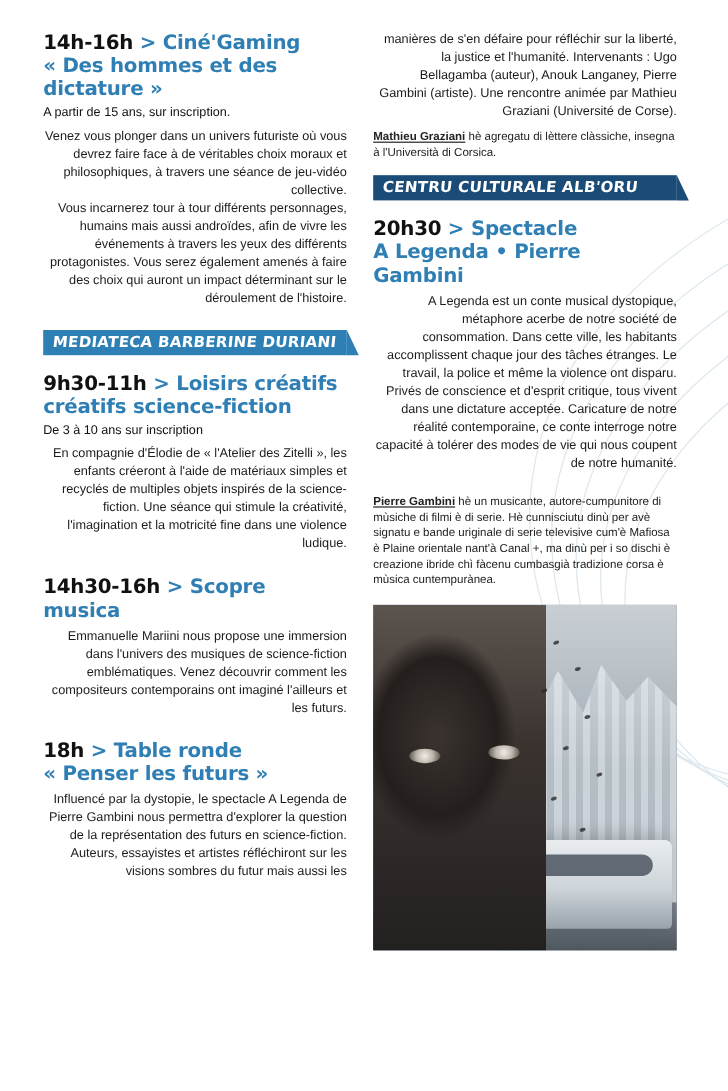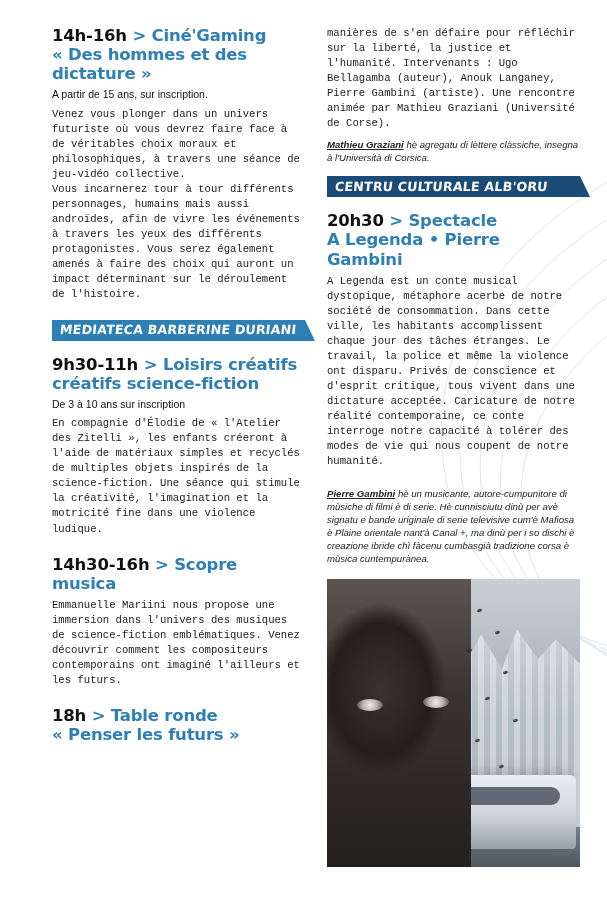--- a/index.html
+++ b/index.html
@@ -20,7 +20,7 @@
     width: 596px;
     height: 909px;
     box-sizing: border-box;
-    padding: 26px 30px 10px 52px;
+    padding: 26px 30px 10px 36px;
   }
   .swirl {
     position: absolute;

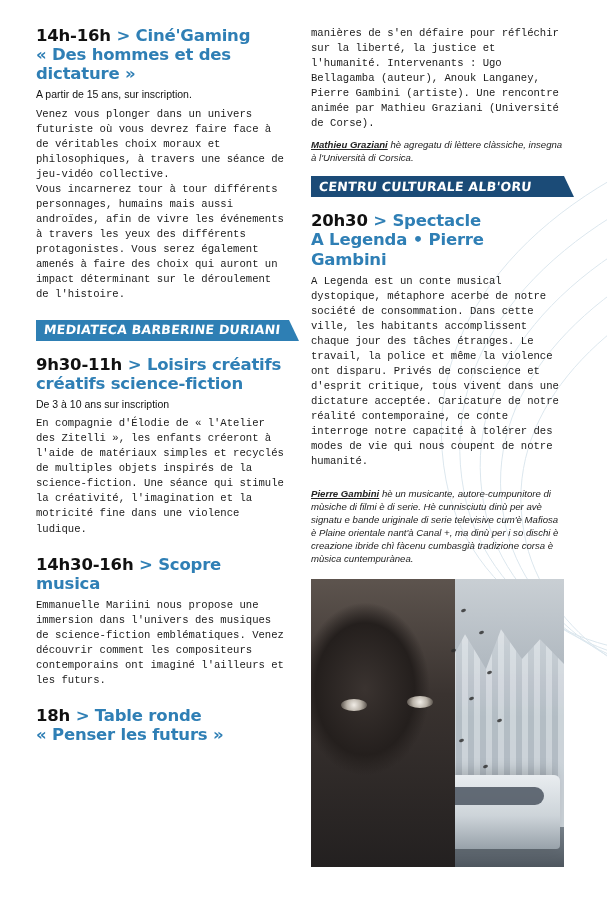--- a/index.html
+++ b/index.html
@@ -73,8 +73,7 @@
     line-height: 1.42;
     margin: 0 0 7px 0;
     color: #1b1b1b;
-    text-align: left;
-    font-family: Liberation Mono, monospace;
+    text-align: right;
   }
   .bio {
     font-size: 9.6px;

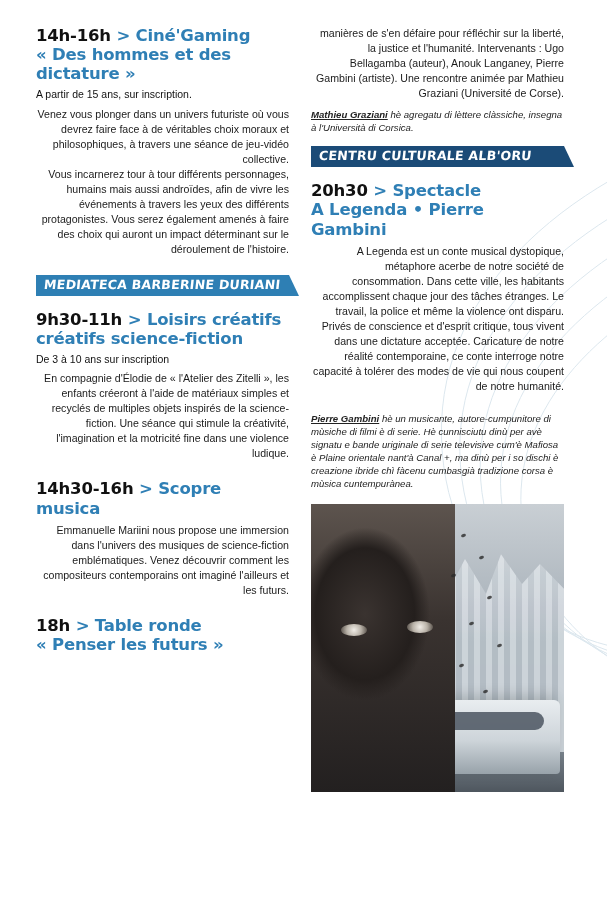--- a/index.html
+++ b/index.html
@@ -80,7 +80,6 @@
     line-height: 1.36;
     margin: 4px 0 0 0;
     color: #222;
-    font-style: italic;
   }
   .bio .name {
     font-weight: bold;

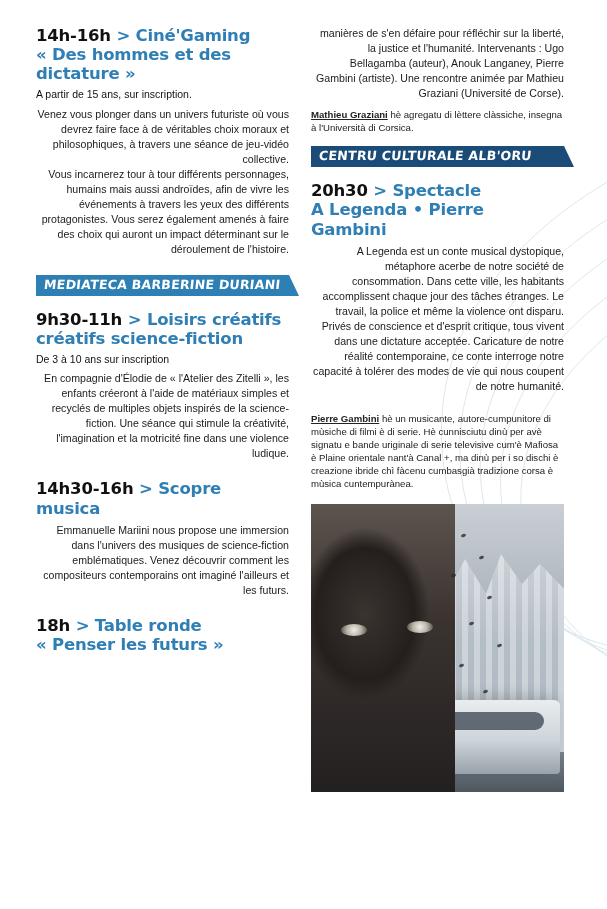--- a/index.html
+++ b/index.html
@@ -267,6 +267,7 @@
           <span class="accent">Table ronde</span><br>
           <span class="accent">« Penser les futurs »</span>
         </h2>
+        <p class="body-txt">Influencé par la dystopie, le spectacle A Legenda de Pierre Gambini nous permettra d'explorer la question de la représentation des futurs en science-fiction. Auteurs, essayistes et artistes réfléchiront sur les visions sombres du futur mais aussi les</p>
       </div>
 
     </div>

